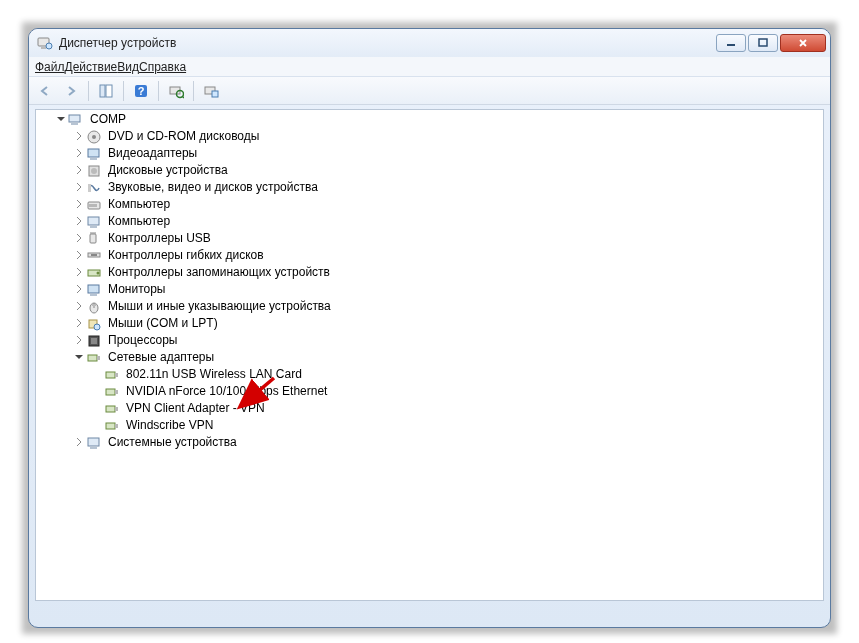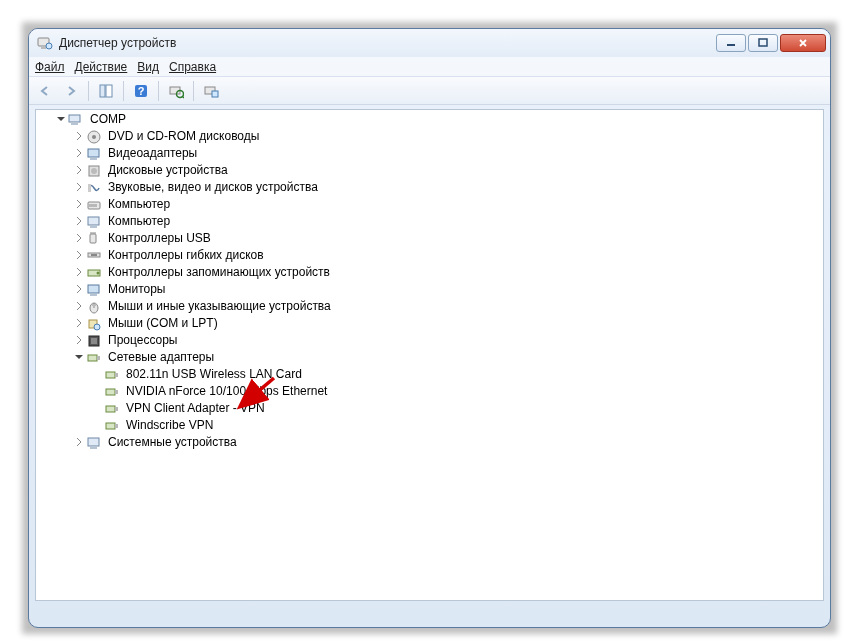--- a/index.html
+++ b/index.html
@@ -67,7 +67,6 @@
       display: flex;
       align-items: center;
       padding: 0 6px;
-      gap: 10px;
       border-bottom: 1px solid #d9e2ee;
     }
     .menu-item { color: #222; cursor: default; }

